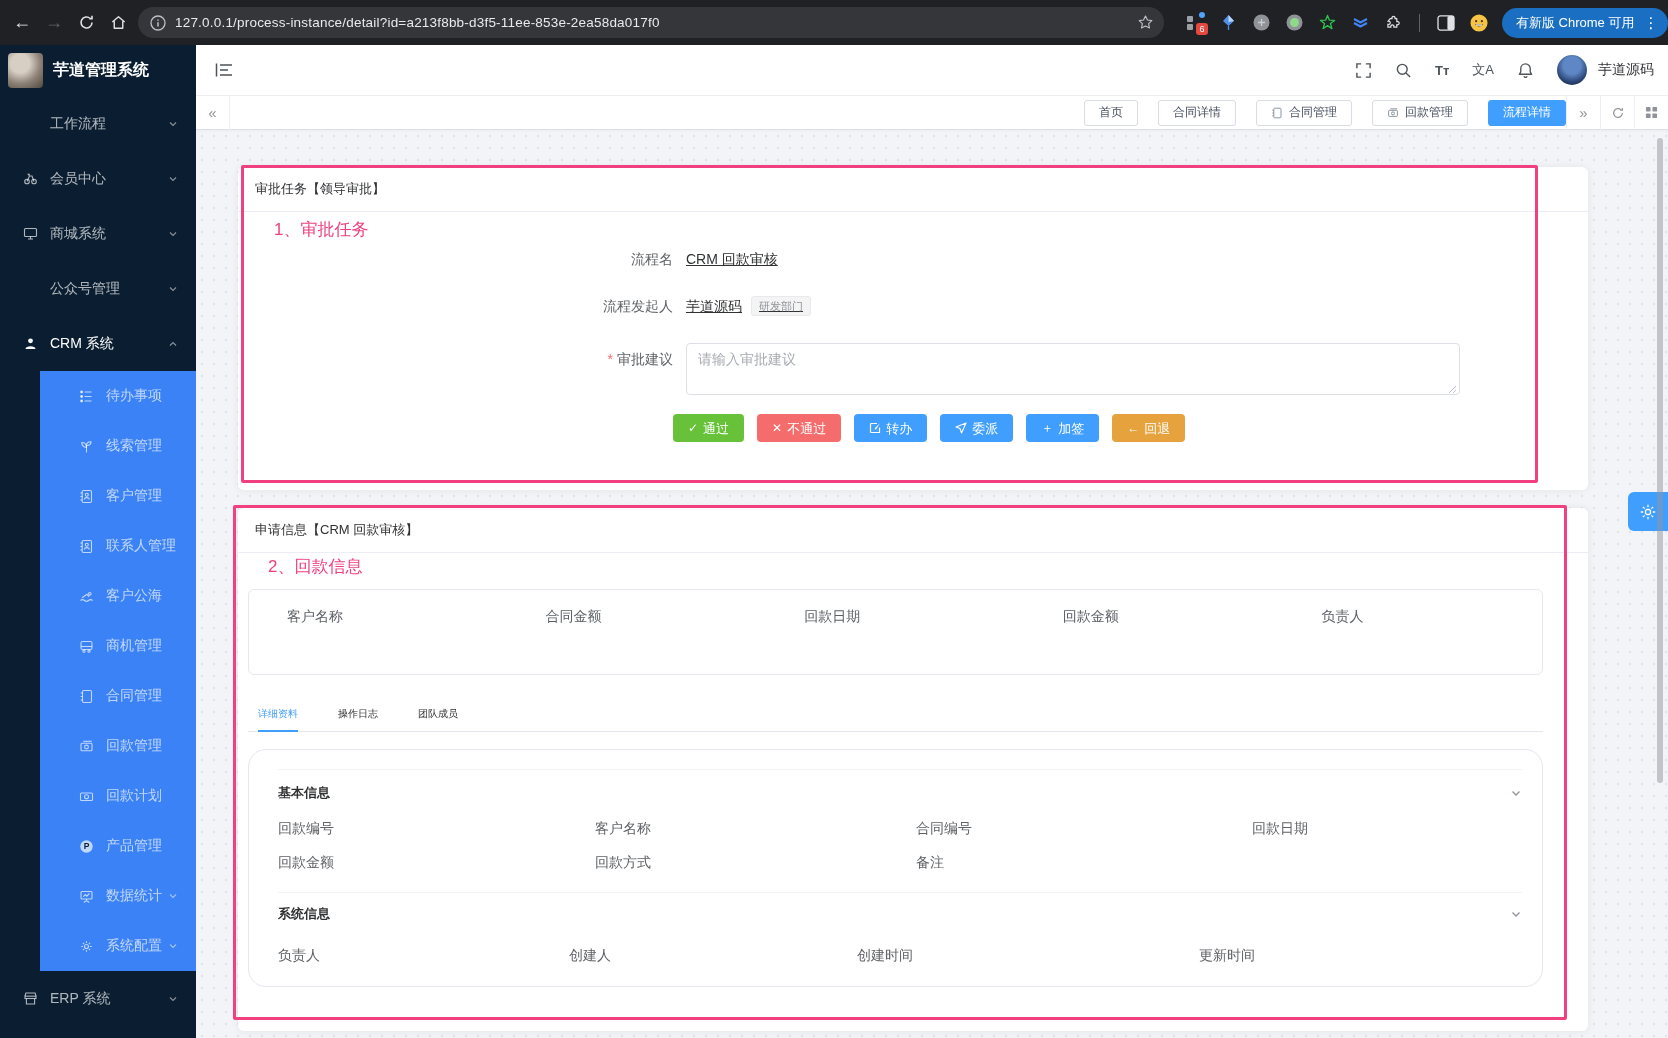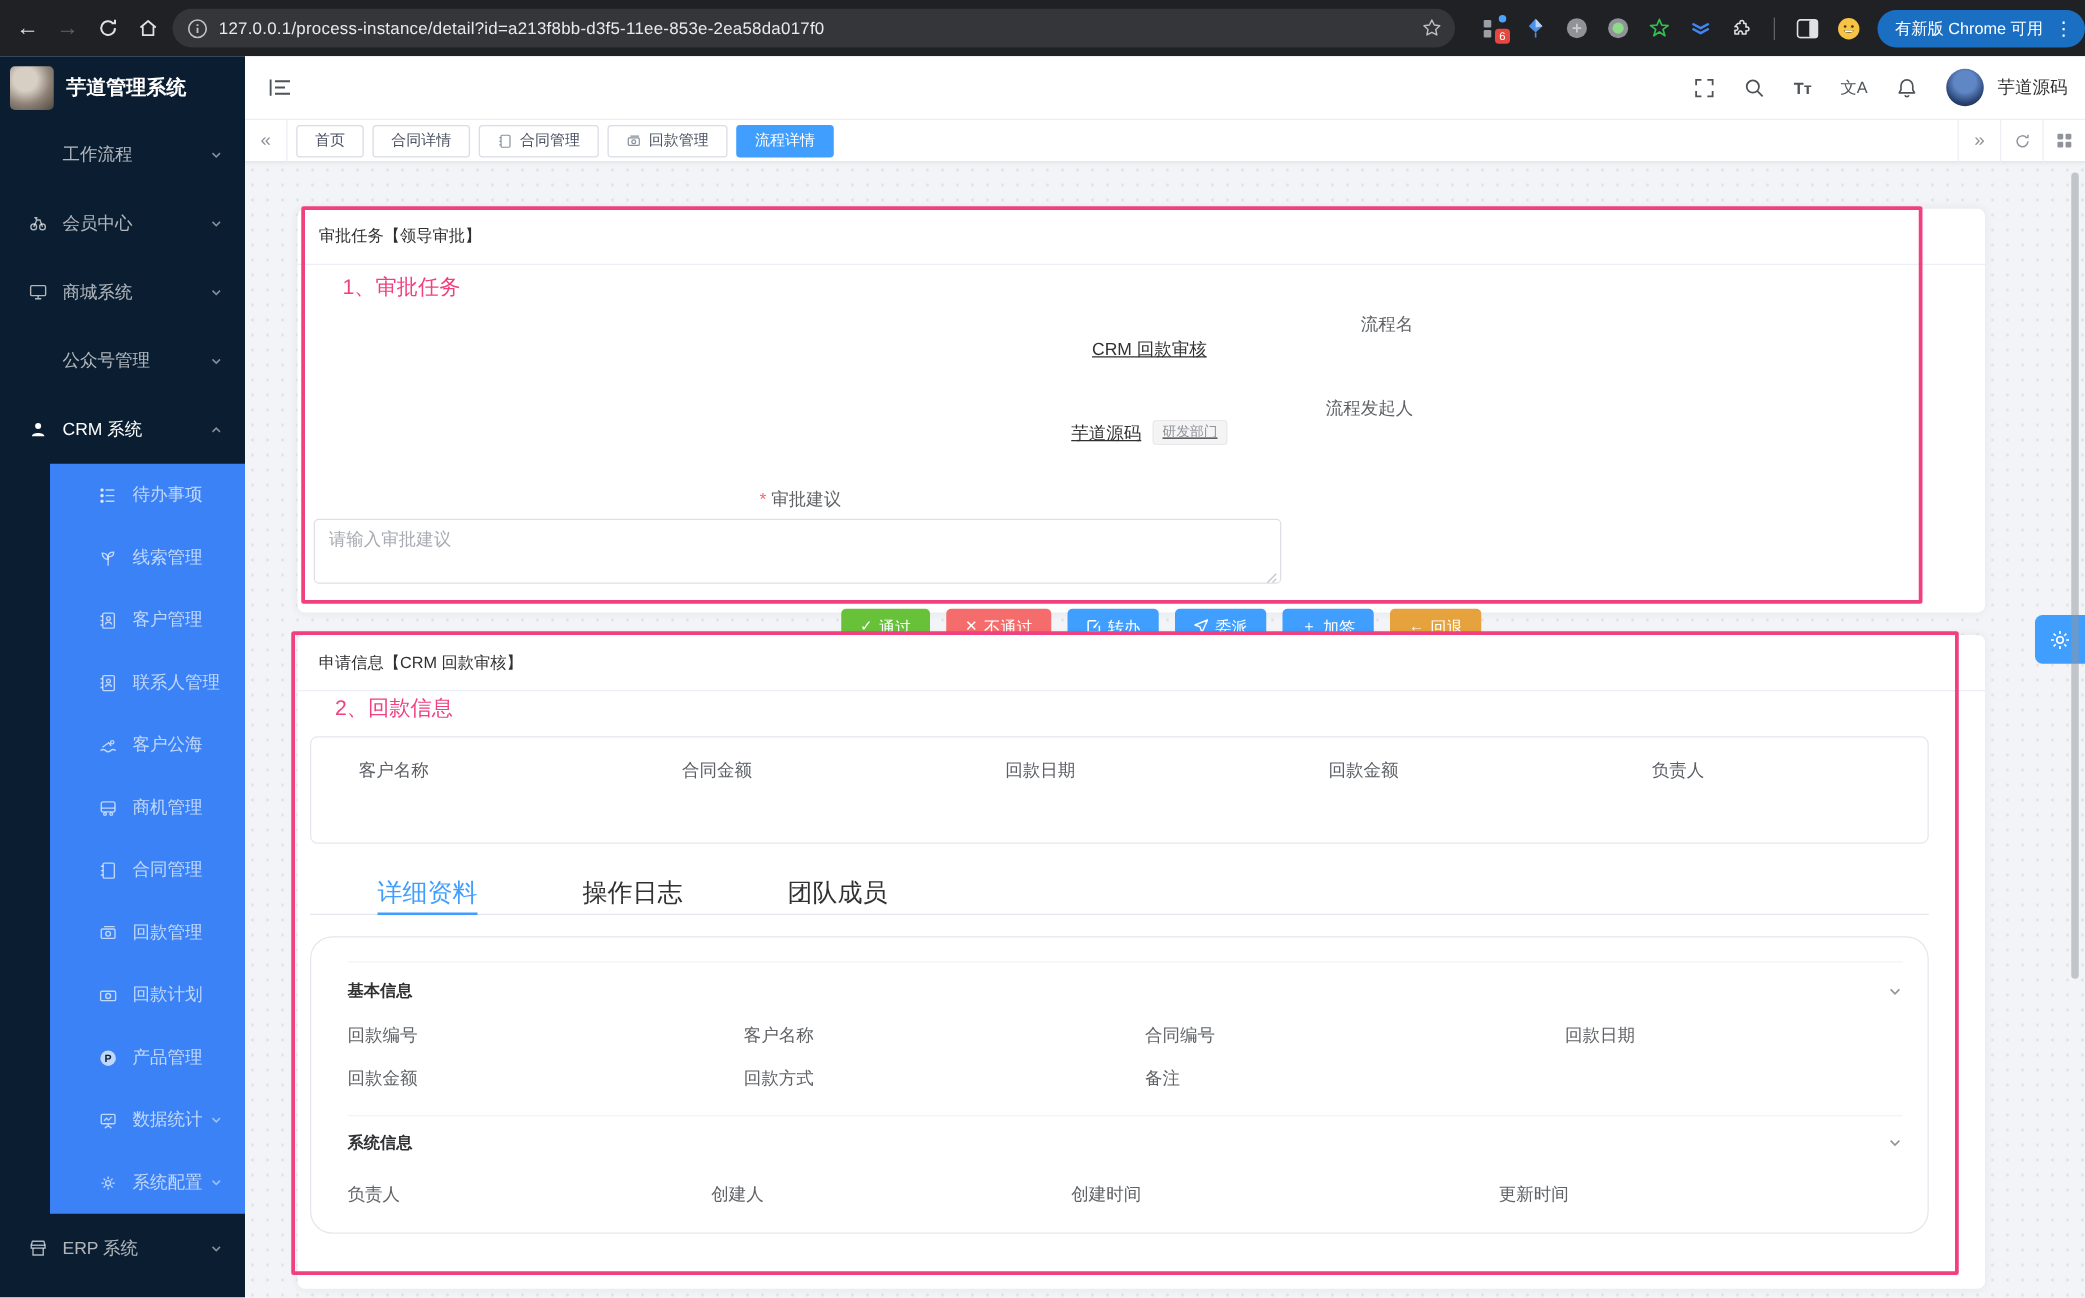--- a/index.html
+++ b/index.html
@@ -66,7 +66,7 @@
   .tb-nav { width:34px; height:34px; display:flex; align-items:center; justify-content:center; color:#909399;
             font-size:15px; border-right:1px solid #ebeef5; flex:none; }
   .tb-nav.right { border-right:none; border-left:1px solid #ebeef5; }
-  .tabs-wrap { display:flex; align-items:center; gap:7px; padding-left:7px; flex:1; }
+  .tabs-wrap { display:flex; align-items:center; gap:20px; padding-left:7px; flex:1;justify-content:flex-end; }
   .tab { height:26px; display:flex; align-items:center; gap:6px; padding:0 14px; border:1px solid #d8dce5;
          border-radius:3px; font-size:12px; color:#495060; background:#fff; cursor:pointer; }
   .tab.active { background:#409eff; border-color:#409eff; color:#fff; }

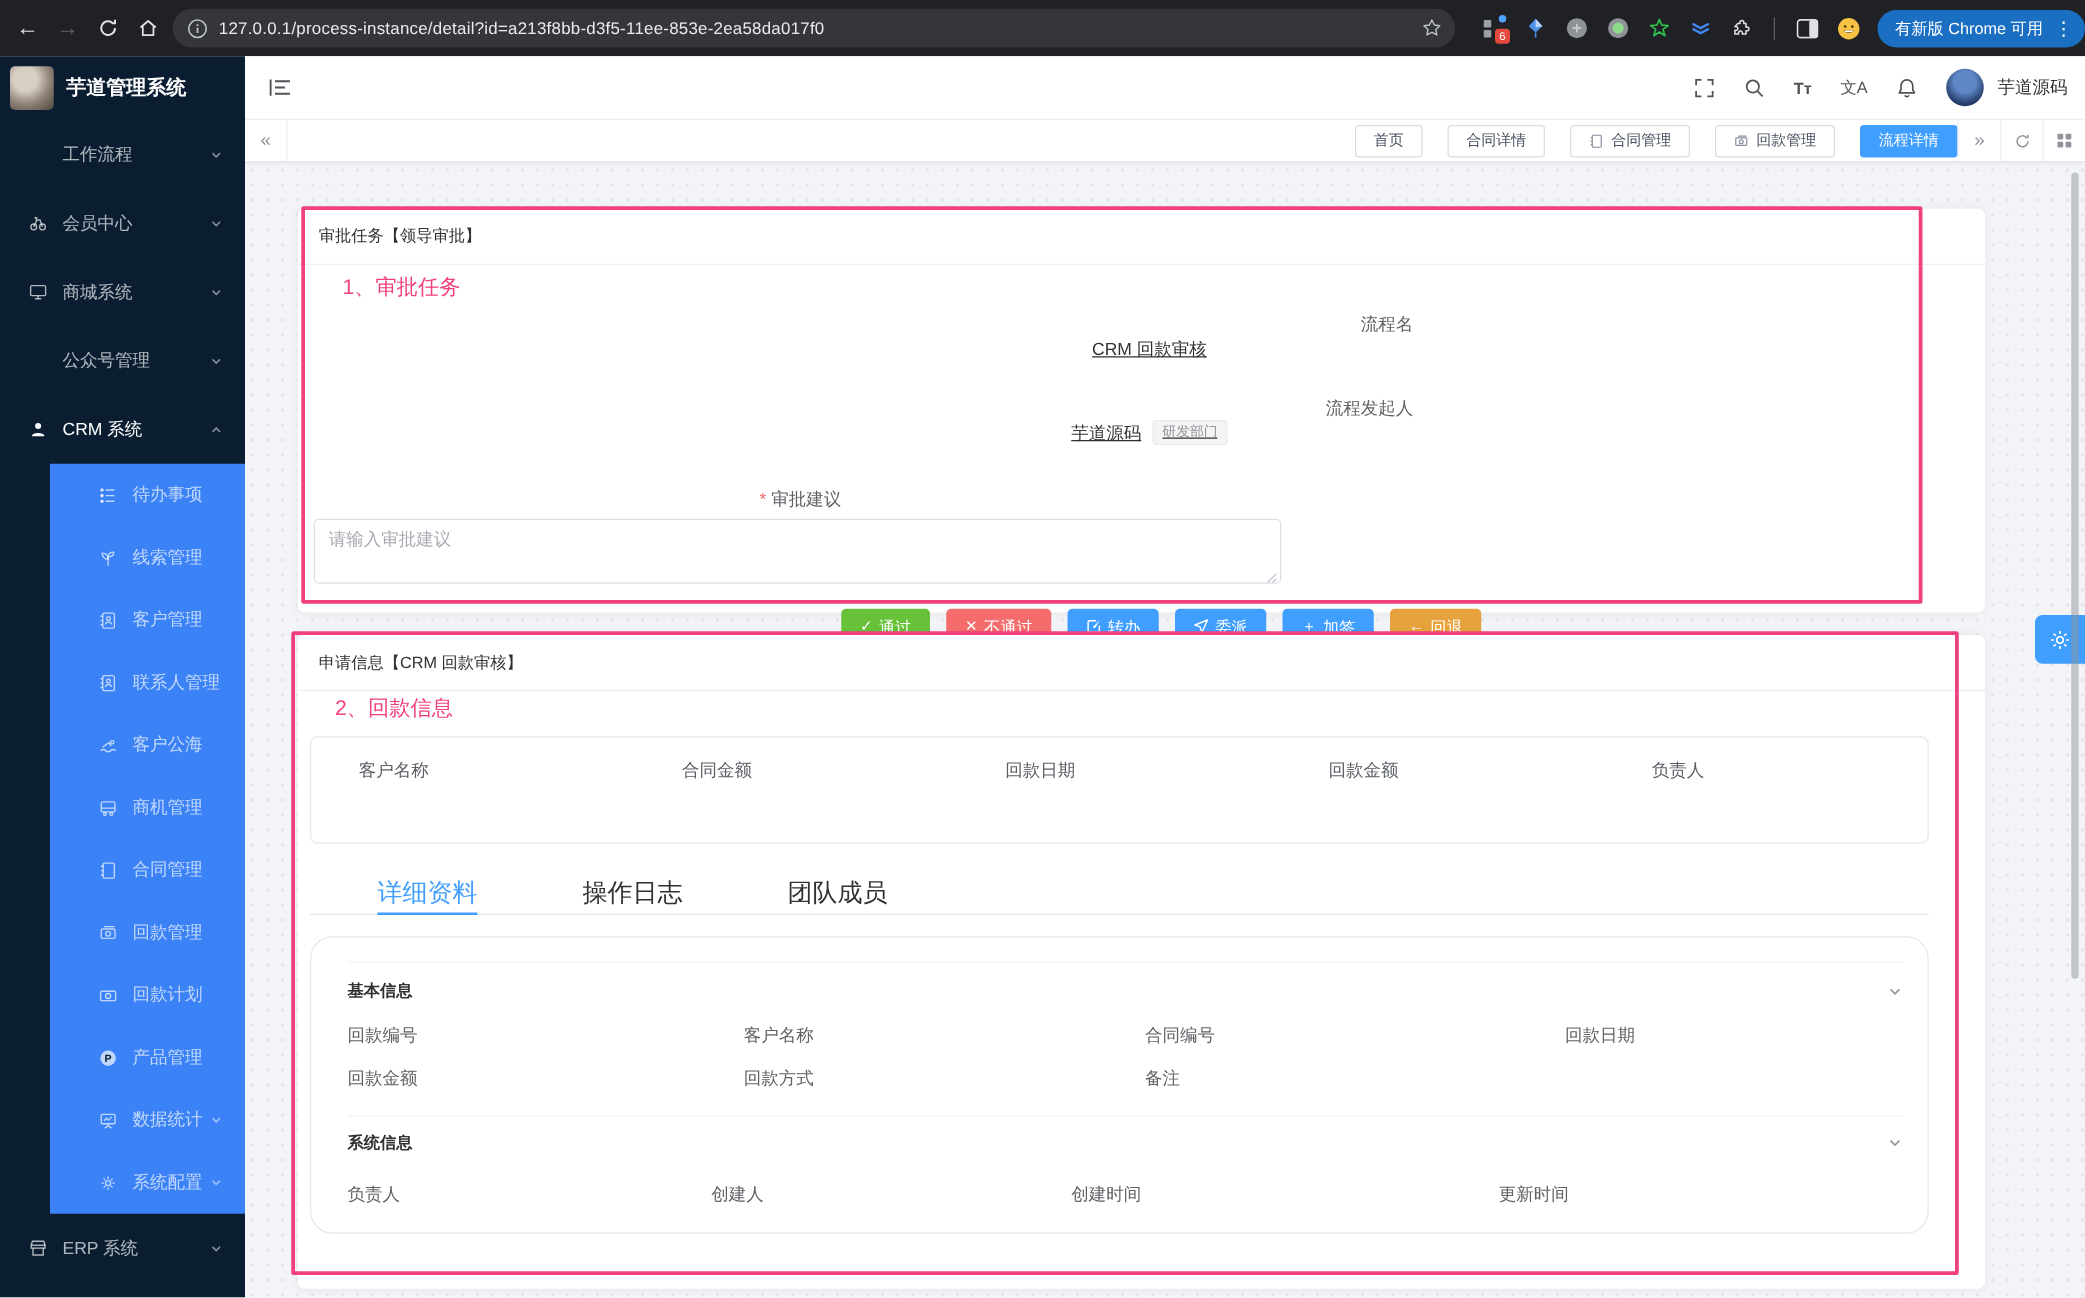--- a/index.html
+++ b/index.html
@@ -90,7 +90,7 @@
              font-size:13px; color:#303133; }
 
   
-  .form-row { display:flex; align-items:center;flex-direction:column; }
+  .form-row { display:flex; align-items:center; }
   .r1 { margin-top:37px; } .r2 { margin-top:27px; } .r3 { margin-top:27px; align-items:flex-start; }
   .f-label { width:435px; text-align:right; font-size:14px; color:#606266; flex:none; line-height:20px; }
   .r3 .f-label { line-height:32px; }

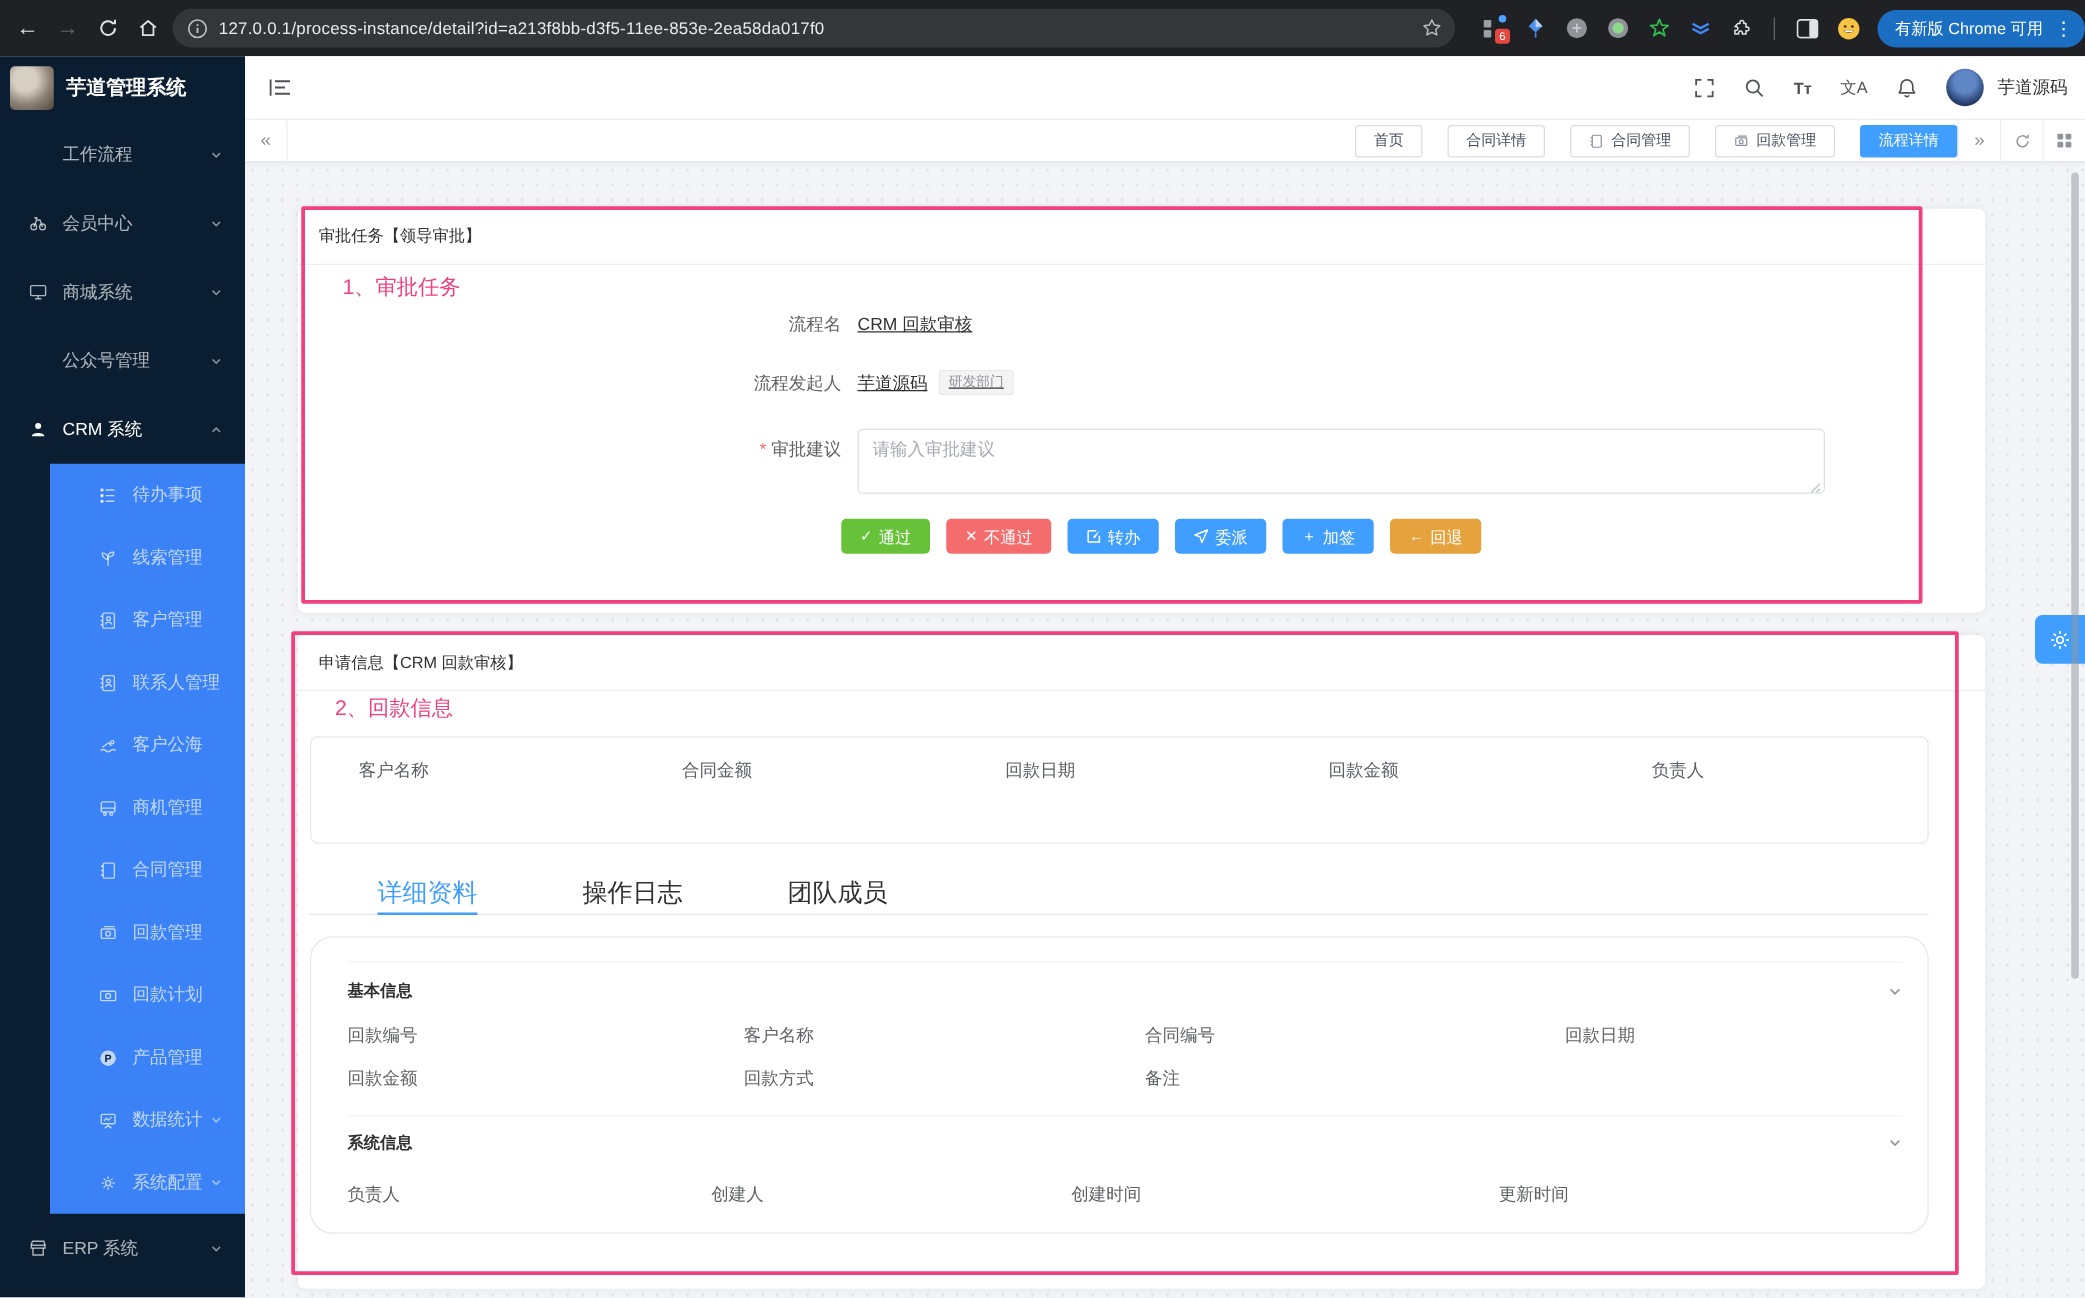--- a/index.html
+++ b/index.html
@@ -116,7 +116,7 @@
   .tbl-col { width:20%; padding-left:38px; font-size:14px; color:#5c6066; }
   .tabs2 { margin:22px 45px 0 10px; height:35px; border-bottom:1px solid #e4e7ed; display:flex; gap:40px;
            padding-left:10px; }
-  .tab2 { font-size:20px; color:#303133; display:flex; align-items:center; position:relative; cursor:pointer;margin-left:44px; }
+  .tab2 { font-size:10px; color:#303133; display:flex; align-items:center; position:relative; cursor:pointer; }
   .tab2.active { color:#409eff; }
   .tab2.active::after { content:""; position:absolute; left:0; right:0; bottom:-1px; height:2px; background:#409eff; }
   .detail-box { margin:17px 45px 0 10px; height:238px; border:1px solid #e4e7ed; border-radius:18px;

